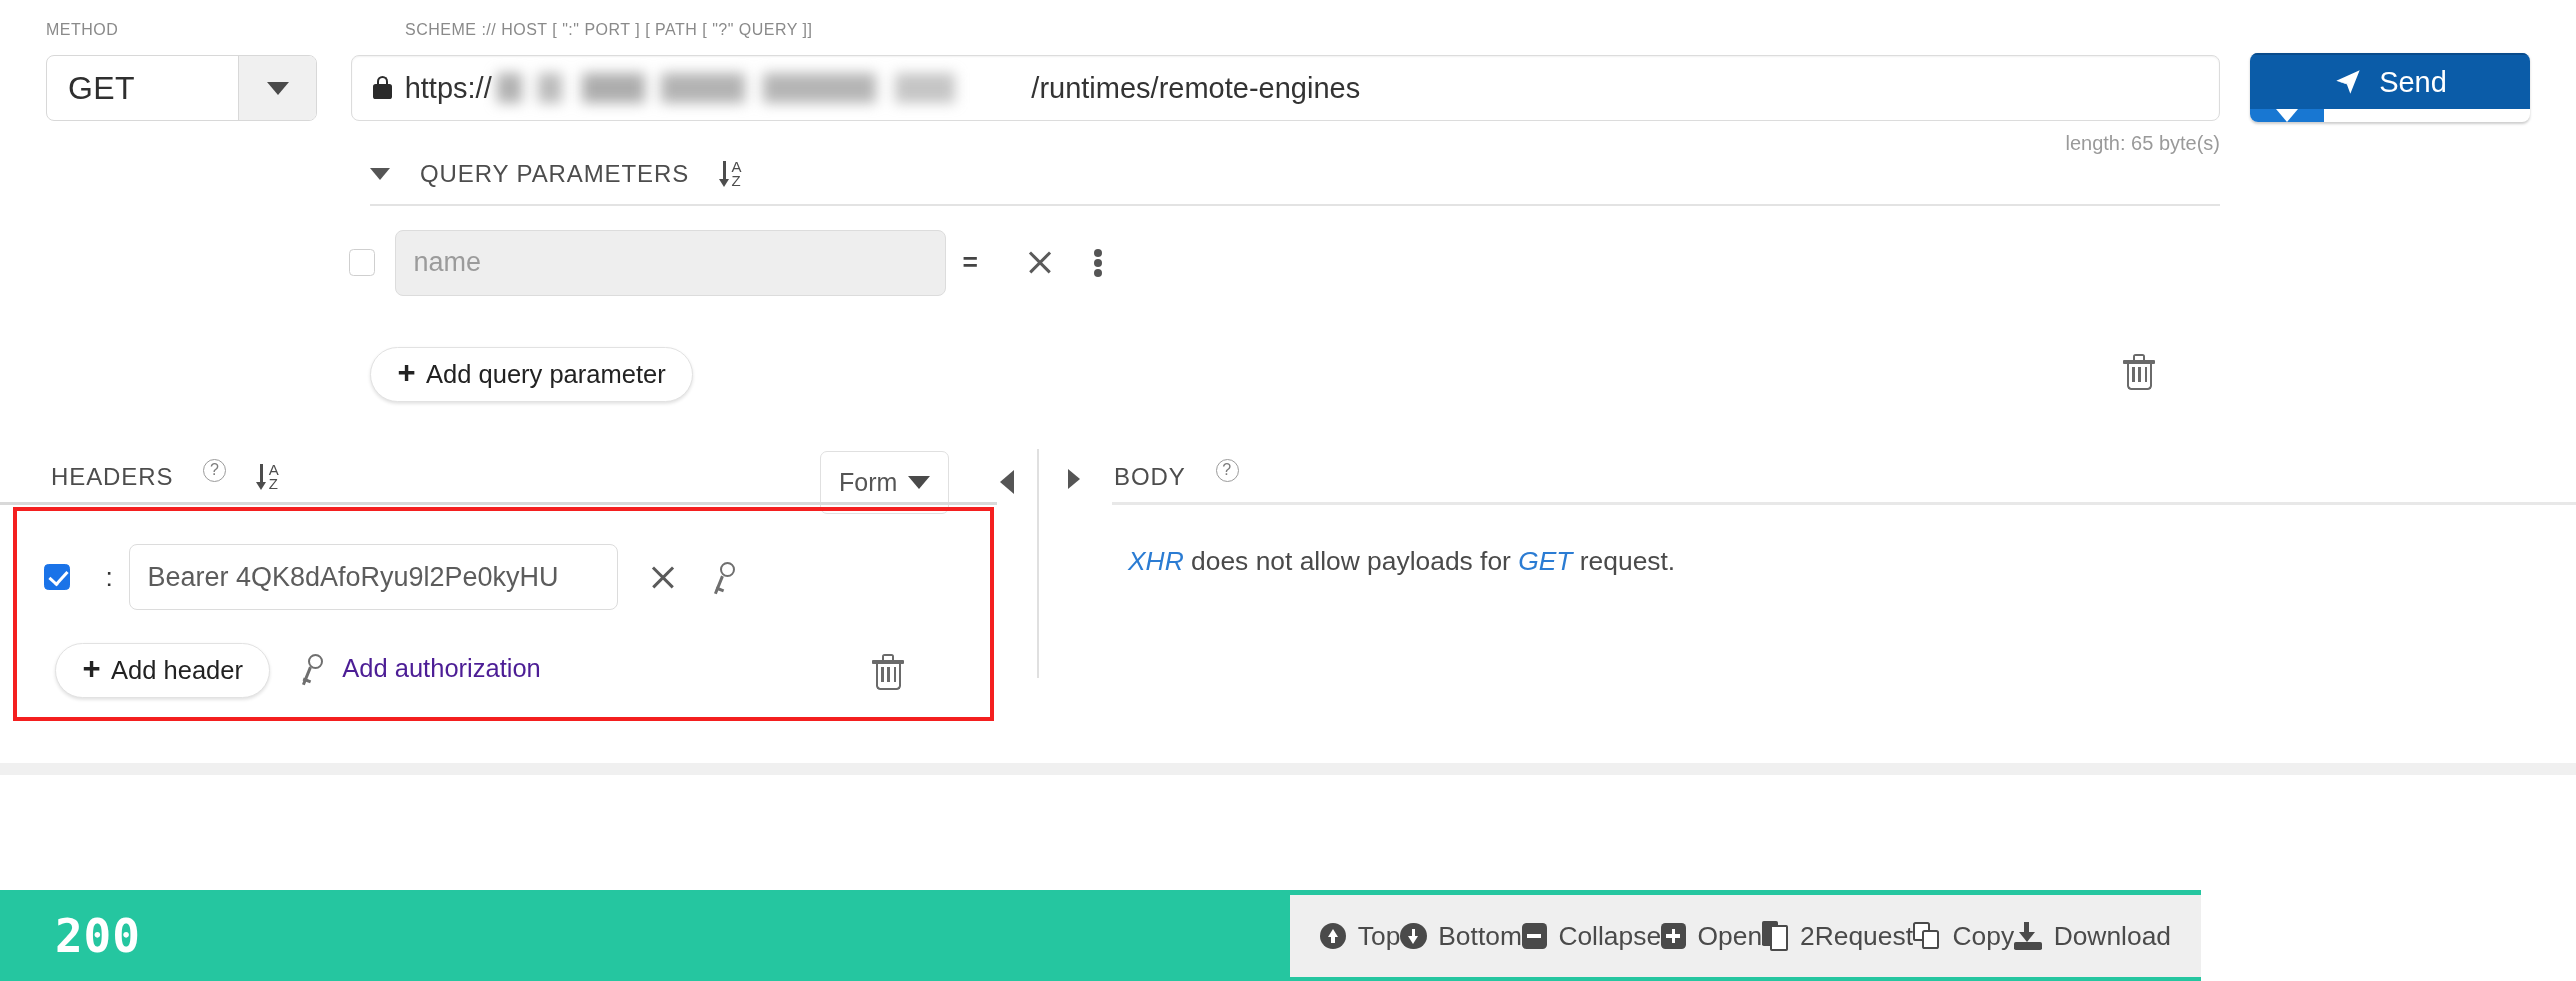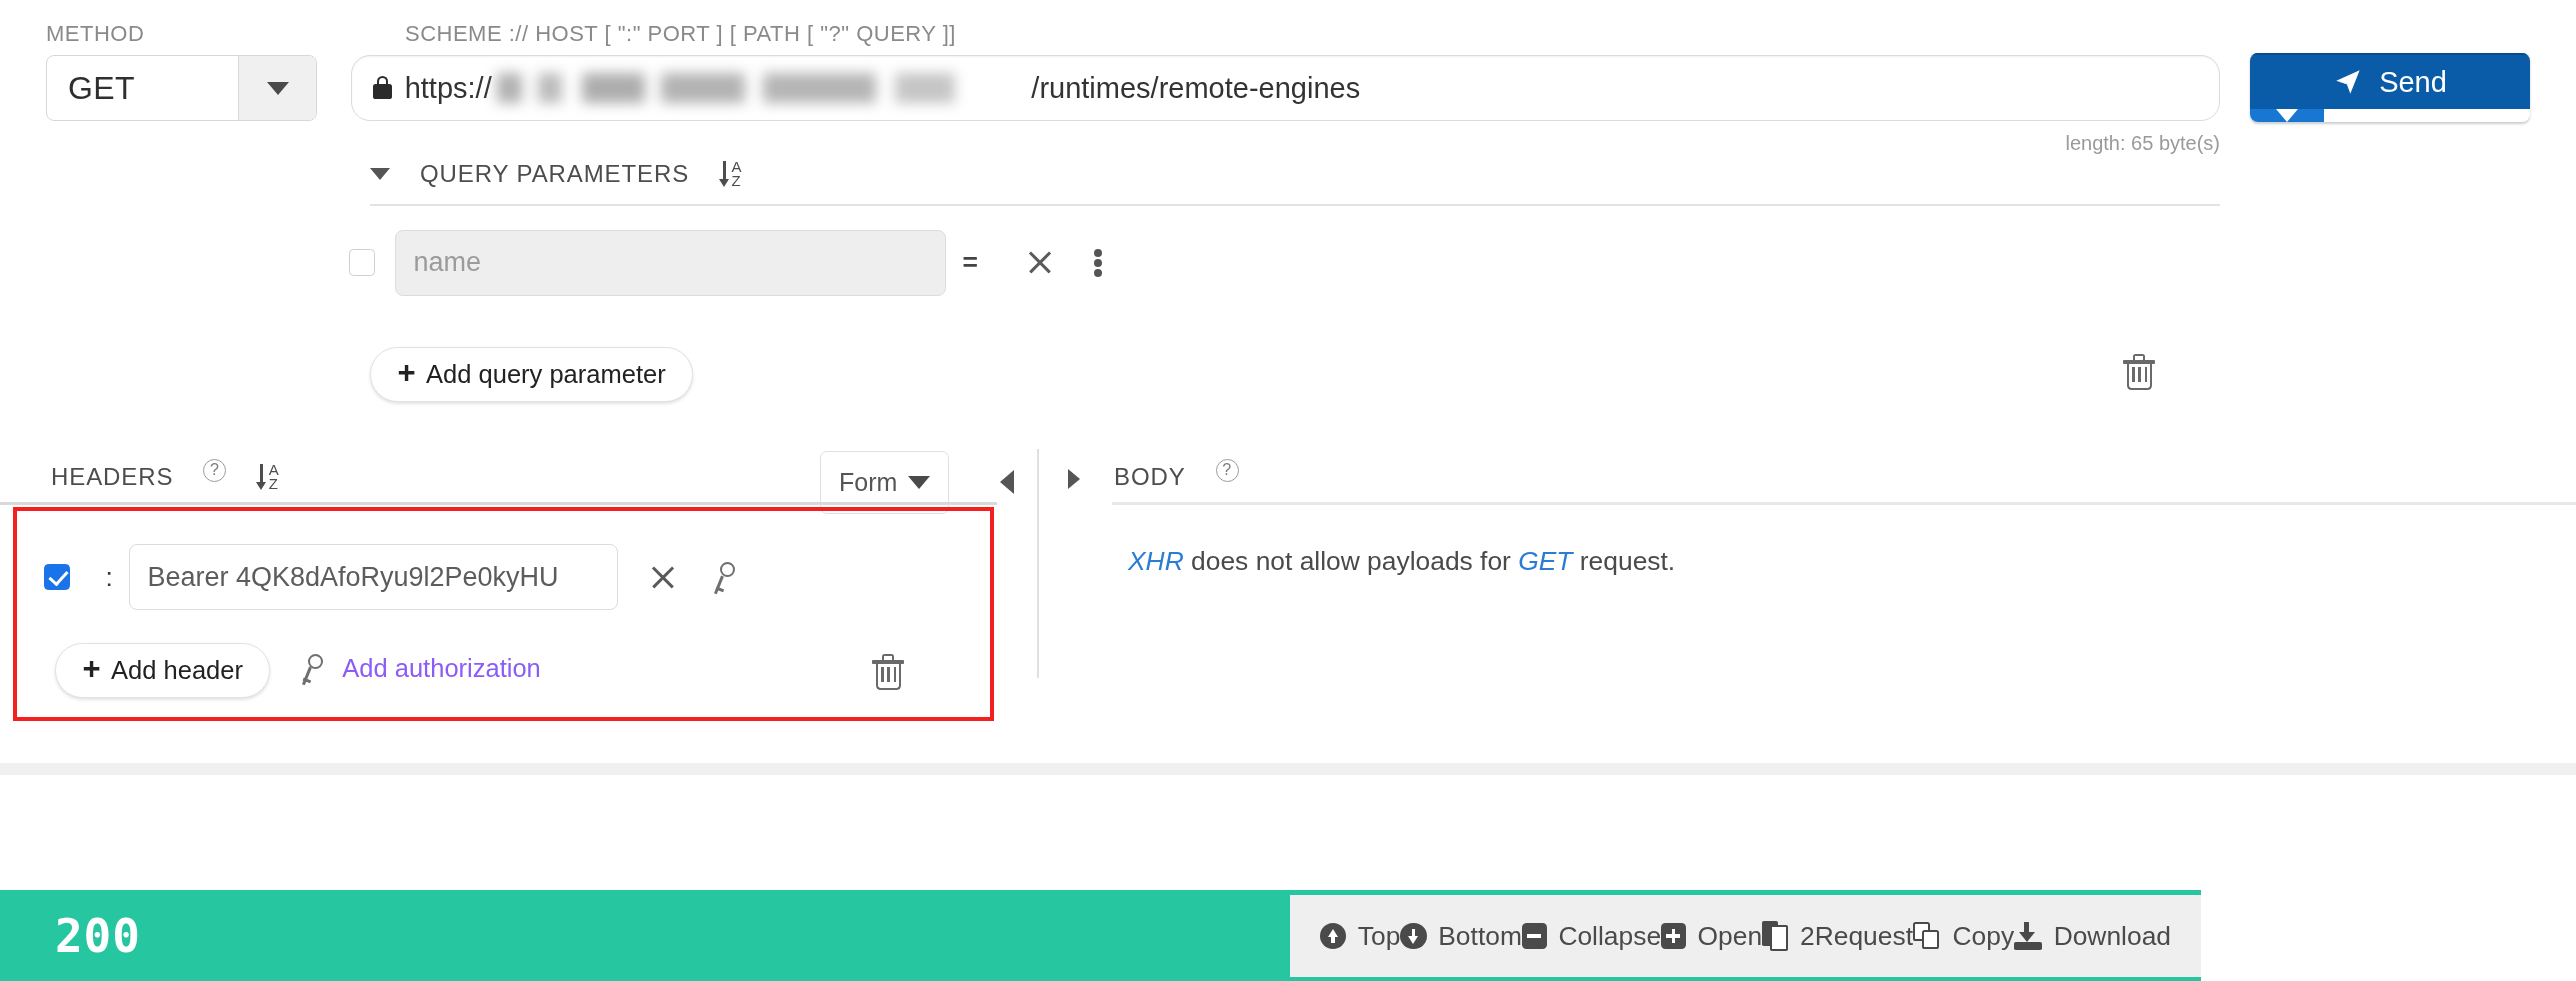--- a/index.html
+++ b/index.html
@@ -18,7 +18,7 @@
 
   .lbl-caption {
     position:absolute;
-    font-size:22px; letter-spacing:0.5px; color:#8a8a8a; font-weight:400;
+    font-size:16px; letter-spacing:0.5px; color:#8a8a8a; font-weight:400;
     white-space:nowrap;
   }
   #method-caption { left:46px; top:21px; }

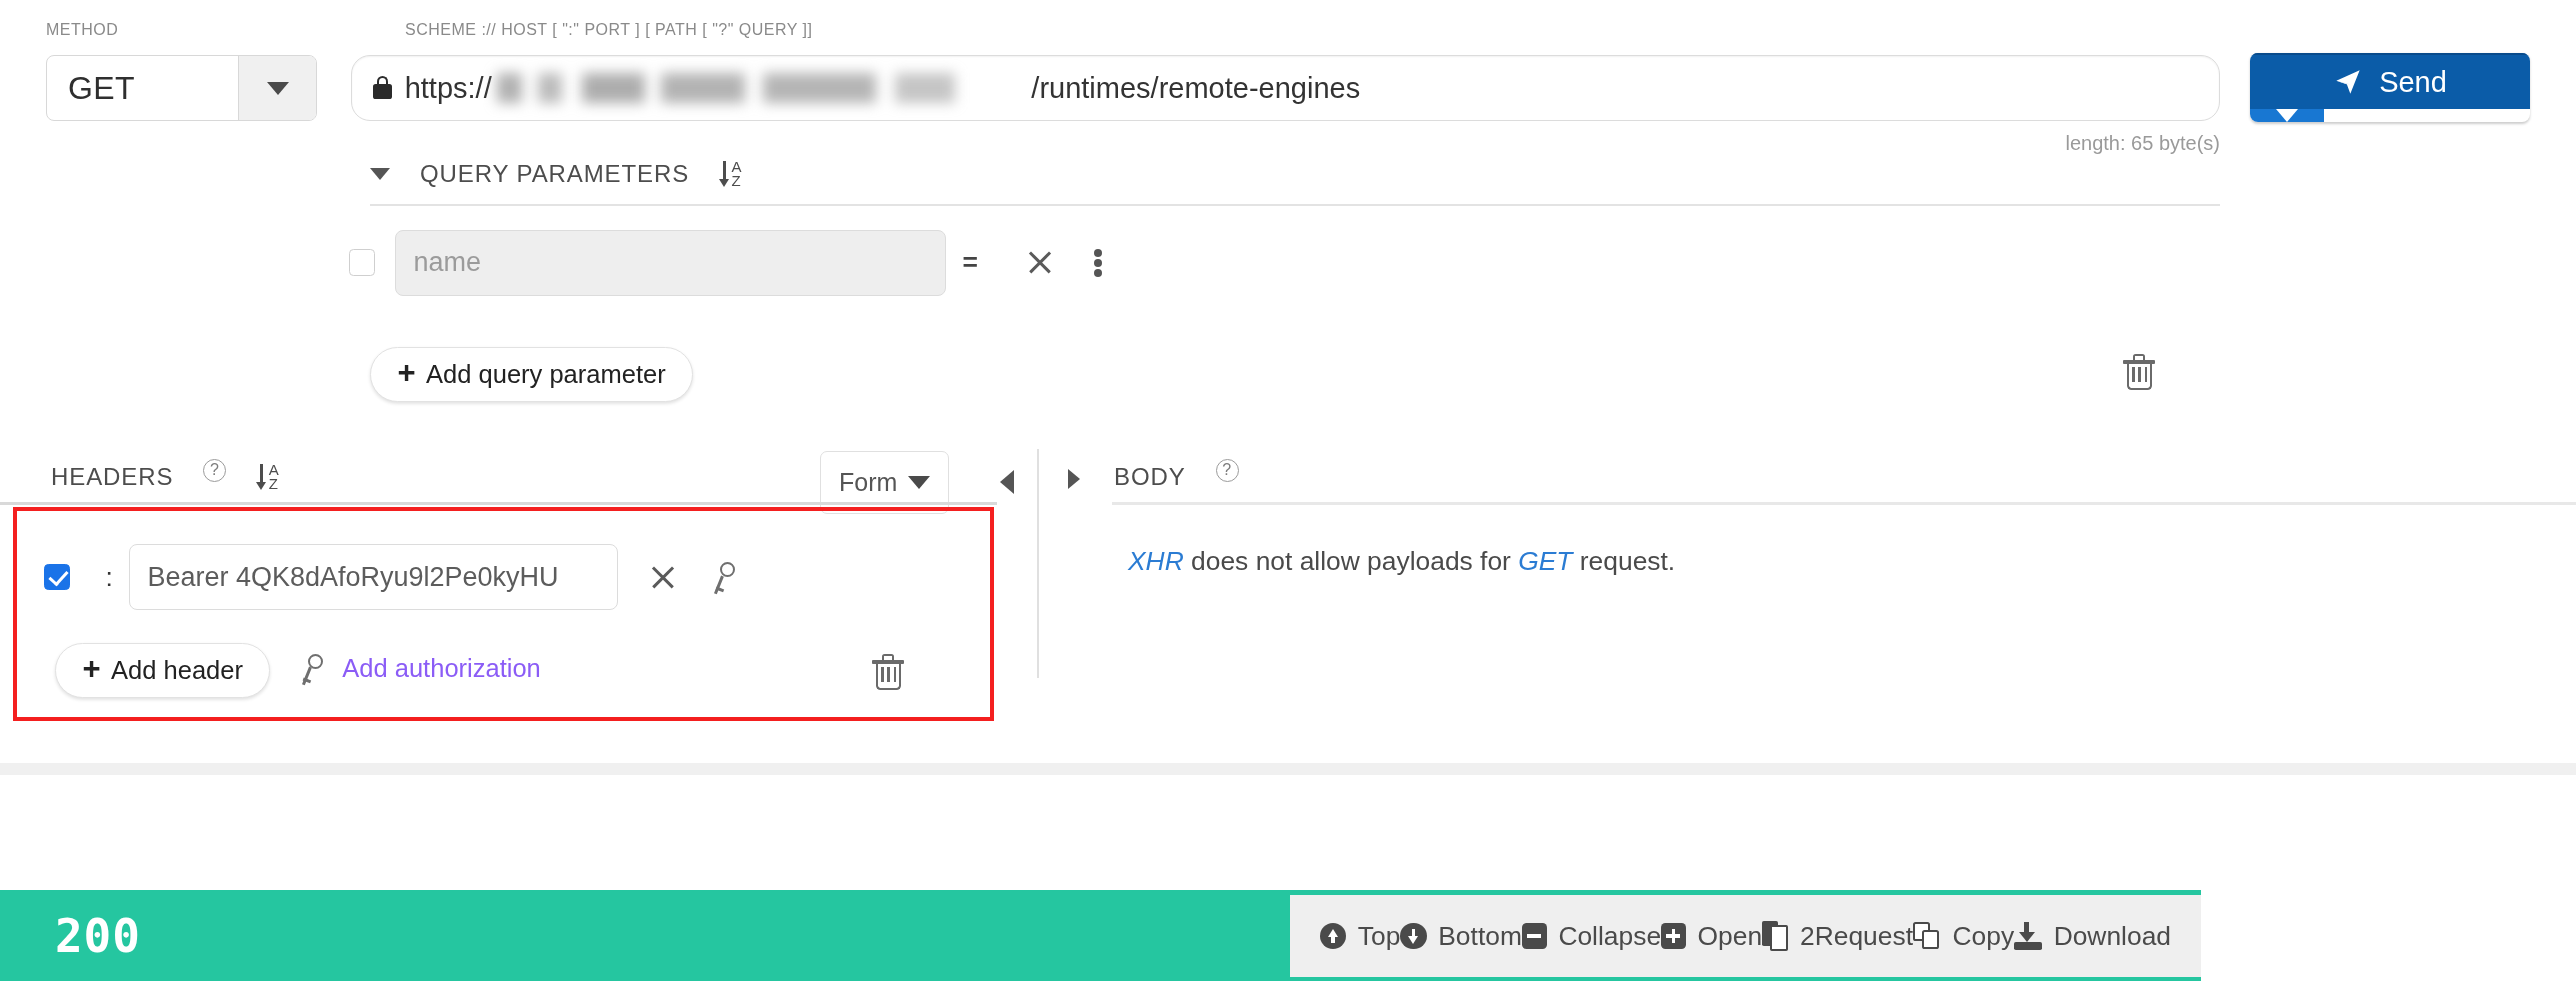--- a/index.html
+++ b/index.html
@@ -44,7 +44,7 @@
 
   .url-box {
     position:absolute; left:351px; top:55px; width:1869px; height:66px;
-    border:1.8px solid #dcdcdc; border-radius:19px; background:#fff;
+    border:1.8px solid #dcdcdc; border-radius:8px; background:#fff;
     display:flex; align-items:center; padding:0 21px;
     box-shadow:0 0.9px 1.8px rgba(0,0,0,.06) inset;
   }

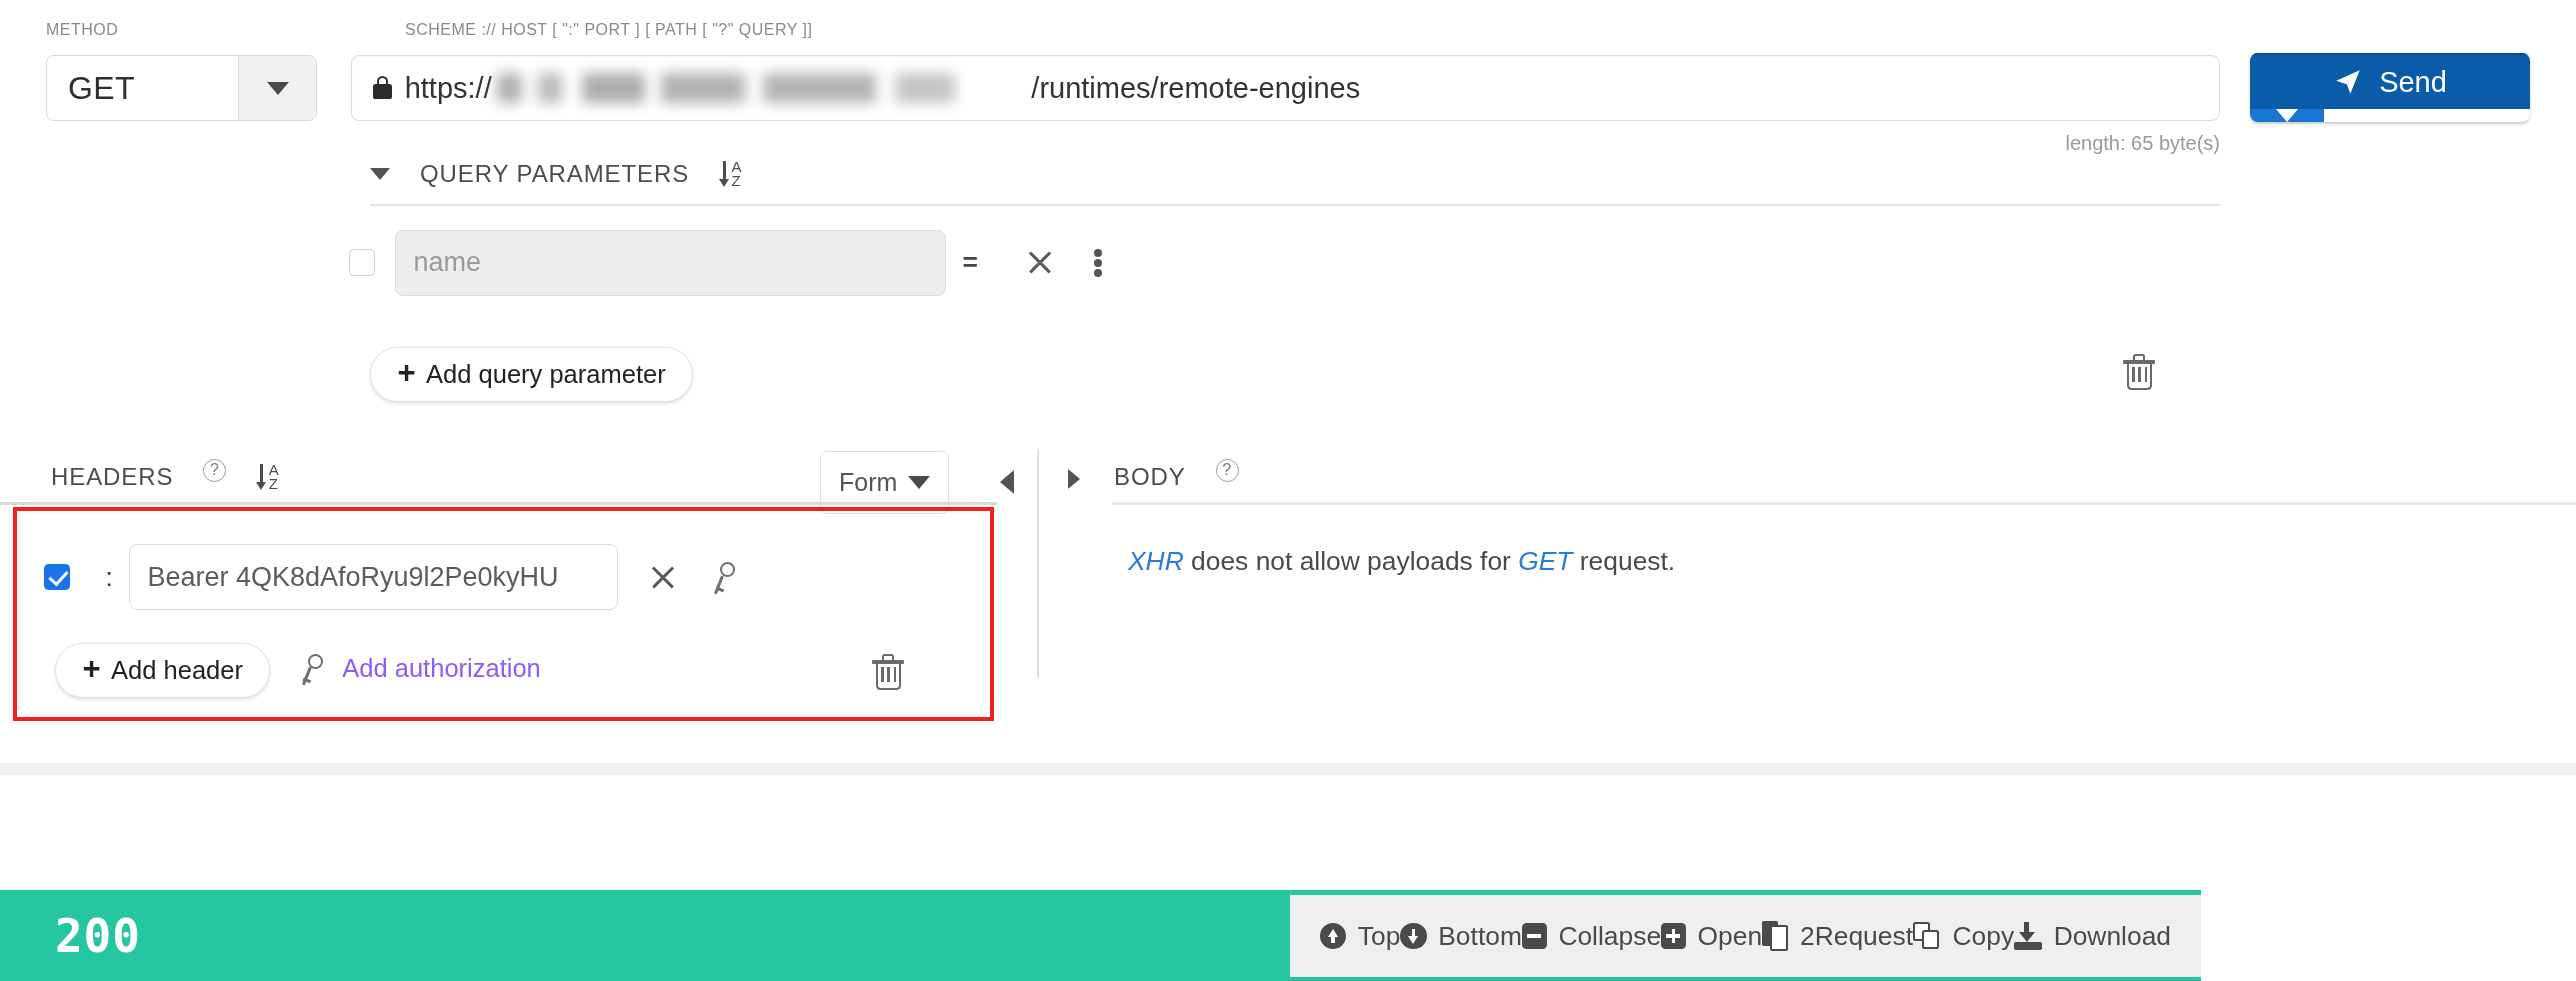--- a/index.html
+++ b/index.html
@@ -218,7 +218,7 @@
 
   .add-auth {
     position:absolute; left:298px; top:652px; display:flex; align-items:center; gap:12.3px;
-    font-size:25.5px; color:#8b5cf6; cursor:pointer;
+    font-size:25.5px; color:#4c1d95; cursor:pointer;
   }
 
   .body-msg {

